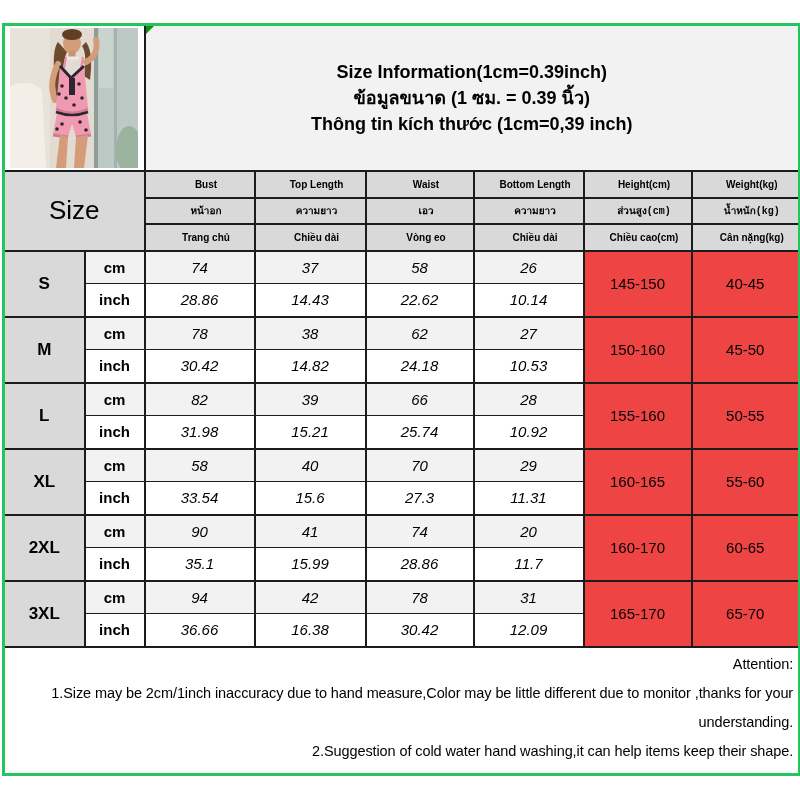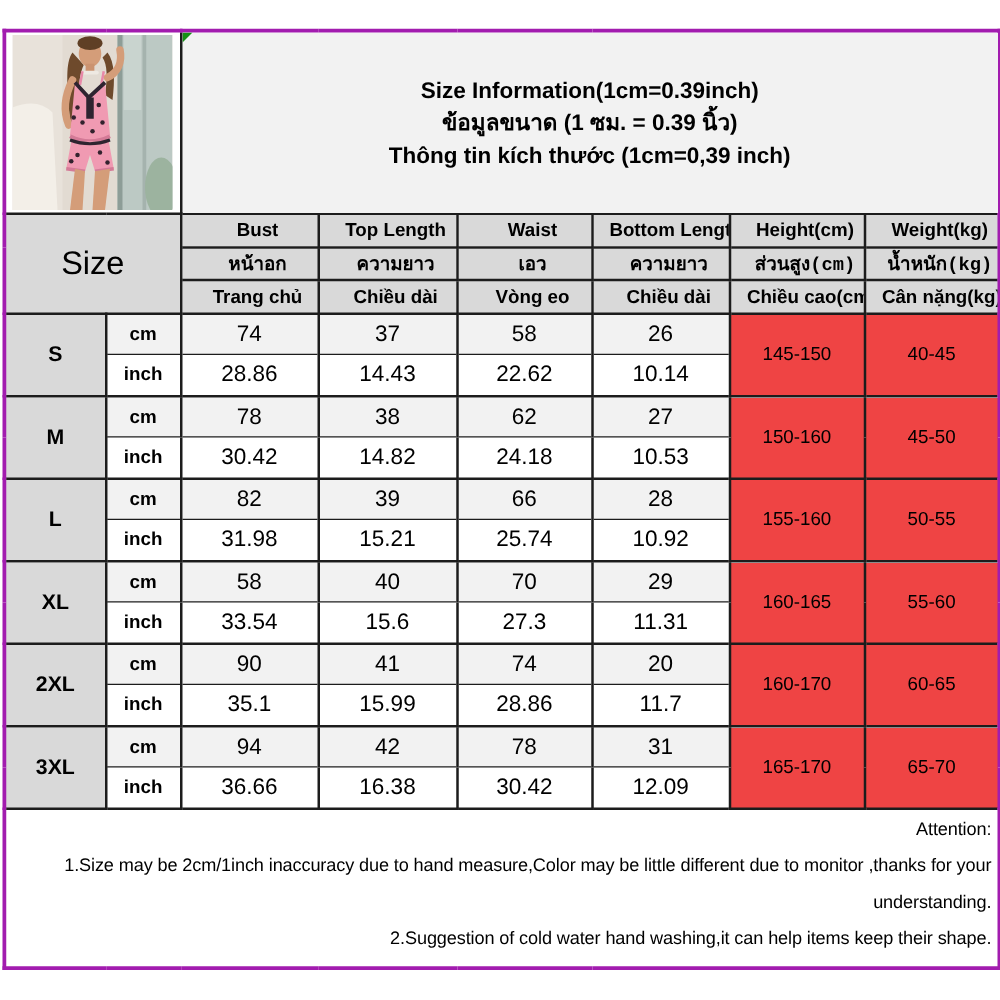--- a/index.html
+++ b/index.html
@@ -5,7 +5,7 @@
   html,body{margin:0;padding:0;background:#fff;width:800px;height:800px;
     font-family:"Liberation Sans","DejaVu Sans",sans-serif;color:#000;}
   .sheet{position:absolute;top:23px;left:2px;}
-  table{border-collapse:collapse;table-layout:fixed;width:796px;border:3px solid #a21caf;}
+  table{border-collapse:collapse;table-layout:fixed;width:796px;border:3px solid #22c55e;}
   td{border:2px solid #1c1c1c;text-align:center;vertical-align:middle;padding:0;overflow:hidden;}
 
   .photo-cell{background:#fff;}

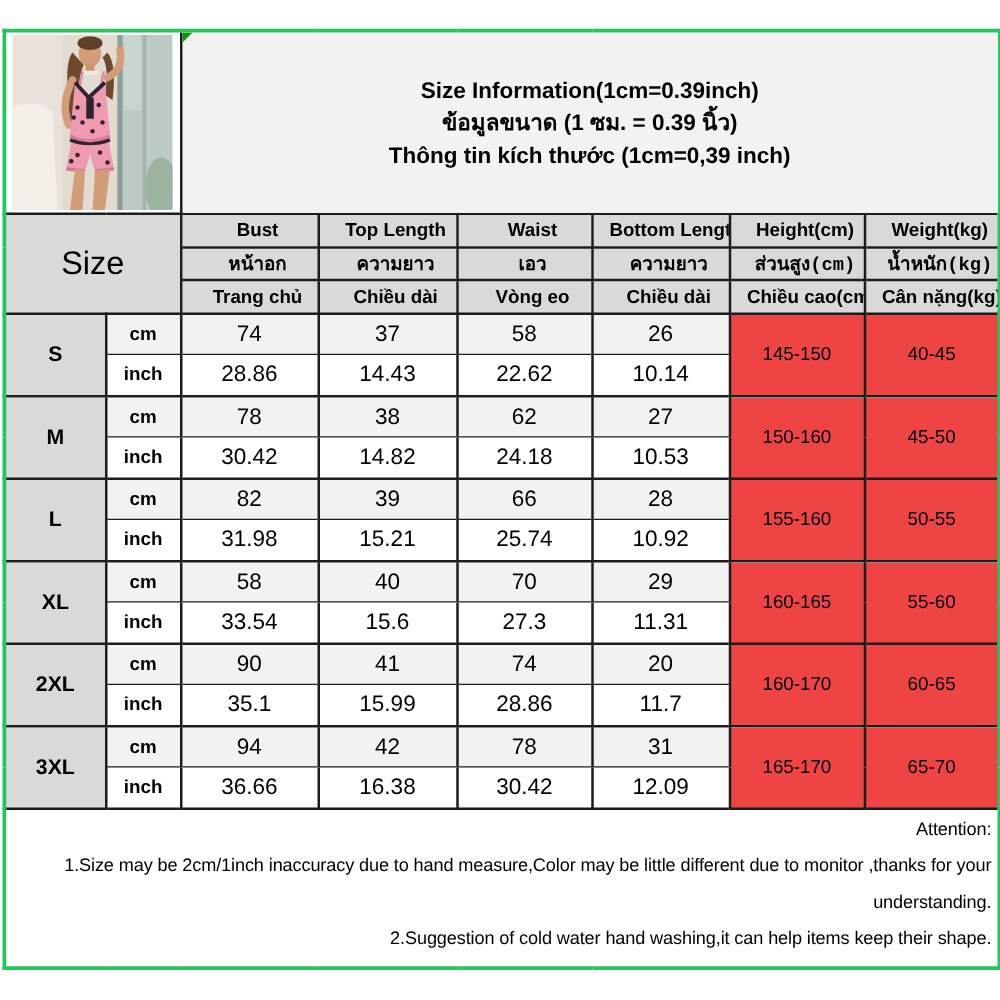--- a/index.html
+++ b/index.html
@@ -15,7 +15,7 @@
     border-top:8px solid #149014;border-right:8px solid transparent;}
 
   .corner{background:#d9d9d9;font-weight:normal;font-size:26px;}
-  .hdr{background:#d9d9d9;font-weight:bold;font-size:15px;white-space:nowrap;padding-left:13px;}
+  .hdr{background:#d9d9d9;font-weight:bold;font-size:10px;white-space:nowrap;padding-left:13px;}
   .size-lab{background:#d9d9d9;font-weight:bold;font-size:17px;}
   .unit{font-weight:bold;font-size:15px;}
   .val{font-size:18px;}

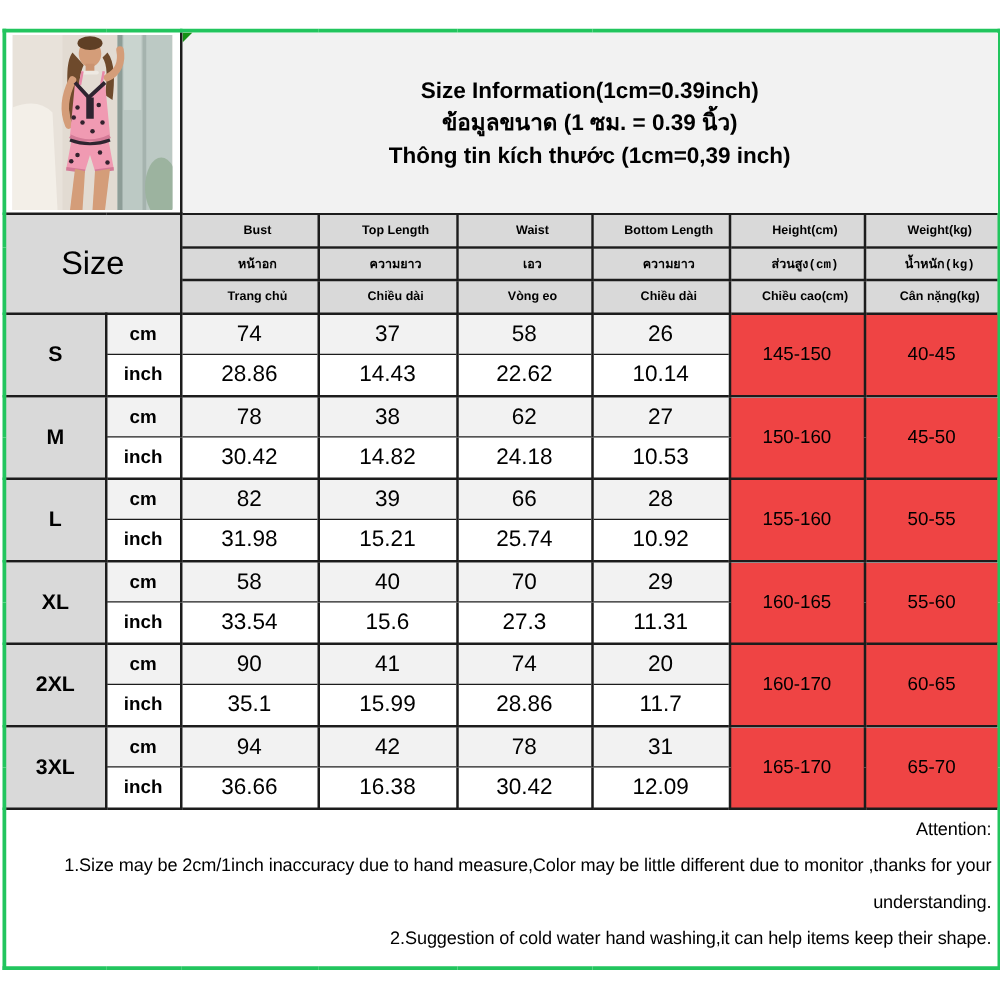--- a/index.html
+++ b/index.html
@@ -18,7 +18,7 @@
   .hdr{background:#d9d9d9;font-weight:bold;font-size:10px;white-space:nowrap;padding-left:13px;}
   .size-lab{background:#d9d9d9;font-weight:bold;font-size:17px;}
   .unit{font-weight:bold;font-size:15px;}
-  .val{font-size:18px;}
+  .val{font-size:15px;font-style:italic;}
   .range{background:#ef4444;font-size:15px;}
   .bg-lt{background:#f2f2f2;}
   .bg-w{background:#fff;}

